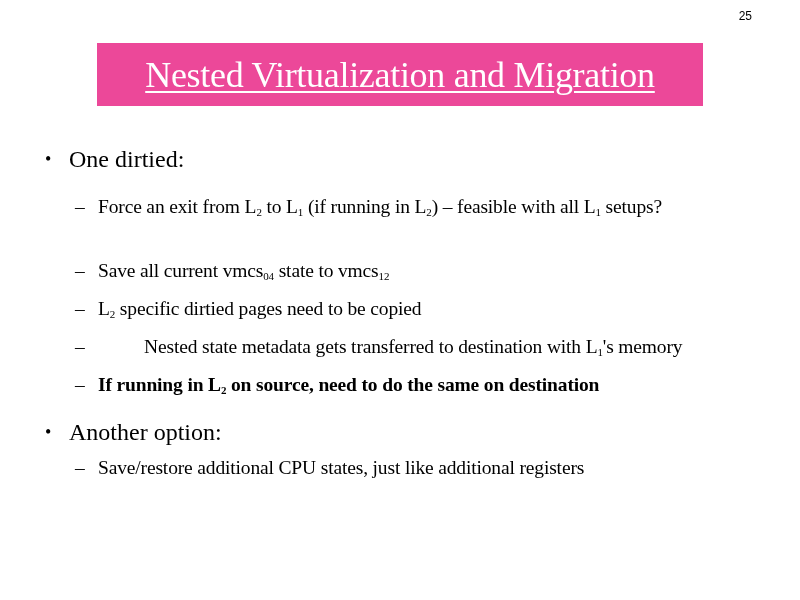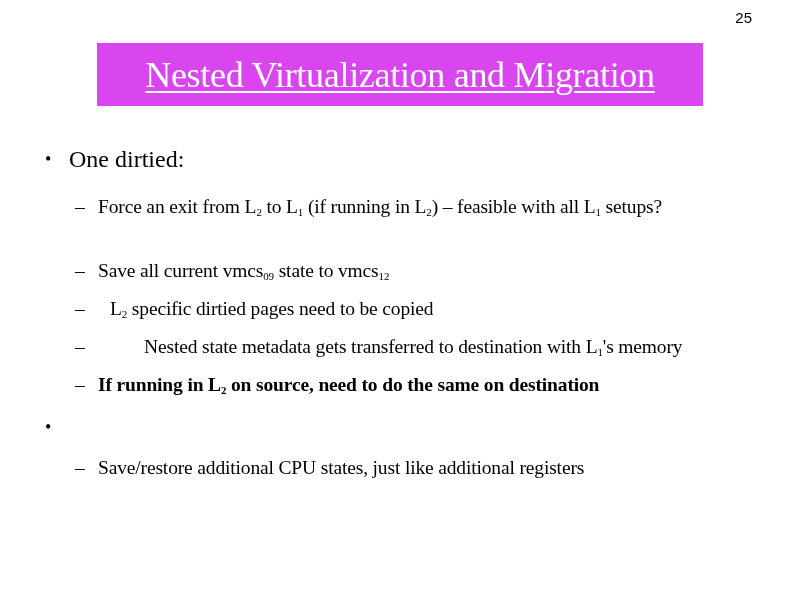--- a/index.html
+++ b/index.html
@@ -20,7 +20,7 @@
       top: 9px;
       right: 48px;
       font-family: "Liberation Sans", "DejaVu Sans", sans-serif;
-      font-size: 15px;
+      font-size: 12px;
       color: #000;
     }
     .title-box {

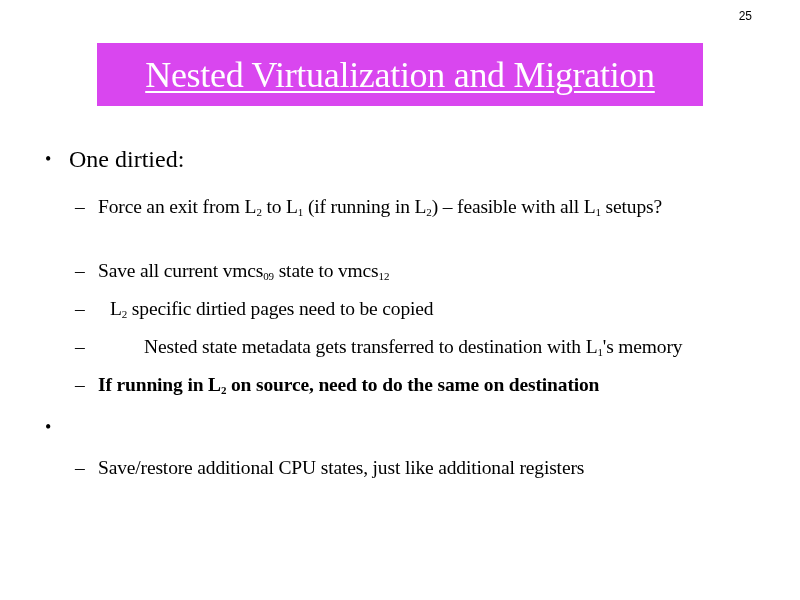--- a/index.html
+++ b/index.html
@@ -29,7 +29,7 @@
       top: 43px;
       width: 606px;
       height: 63px;
-      background: #d946ef;
+      background: #ec4899;
       display: flex;
       align-items: center;
       justify-content: center;

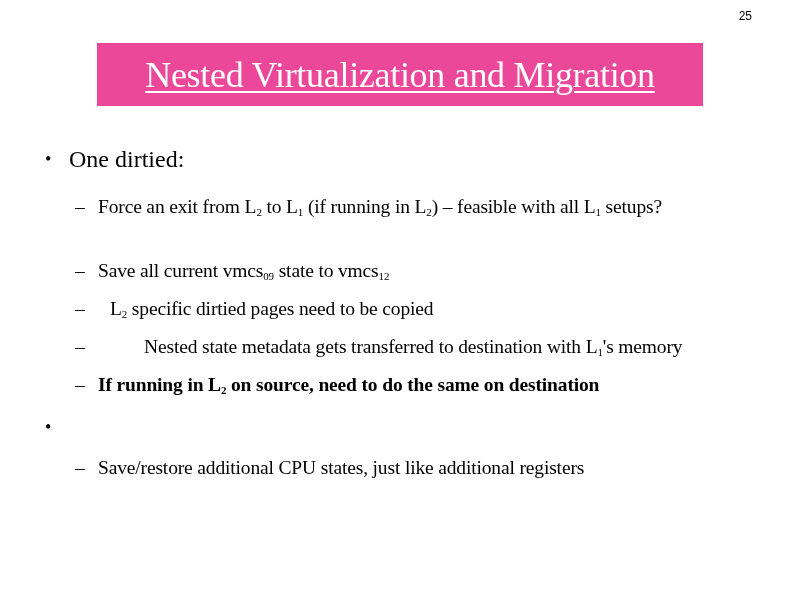--- a/index.html
+++ b/index.html
@@ -111,7 +111,7 @@
 
     <div class="sub" style="top:258px;">
       <span class="dash">–</span>
-      <span class="body" style="white-space:nowrap;">Save all current vmcs<sub>09</sub> state to vmcs<sub>12</sub></span>
+      <span class="body" style="white-space:nowrap;">Save all current vmcs<sub>04</sub> state to vmcs<sub>12</sub></span>
     </div>
 
     <div class="sub" style="top:296px;">

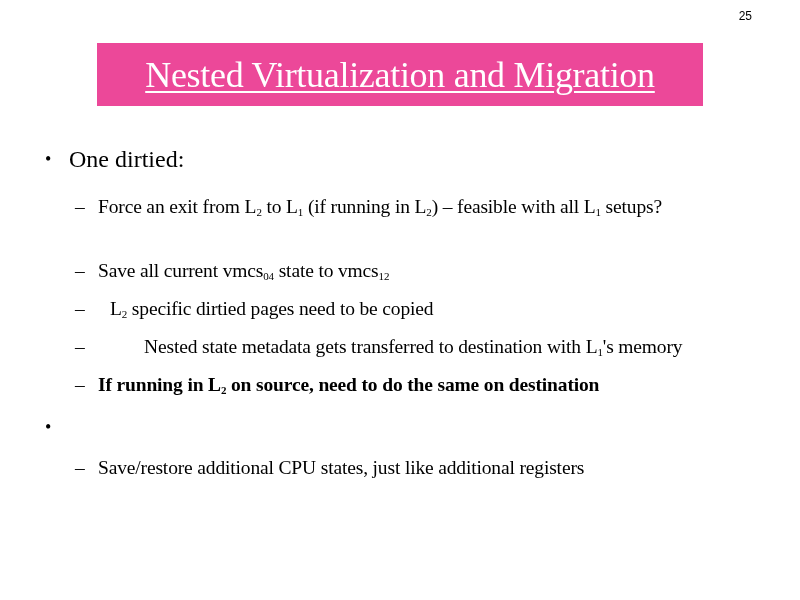--- a/index.html
+++ b/index.html
@@ -116,7 +116,7 @@
 
     <div class="sub" style="top:296px;">
       <span class="dash">–</span>
-      <span class="body" style="white-space:nowrap;margin-left:12px;">L<sub>2</sub> specific dirtied pages need to be copied</span>
+      <span class="body" style="white-space:nowrap;">L<sub>2</sub> specific dirtied pages need to be copied</span>
     </div>
 
     <div class="sub" style="top:334px;">

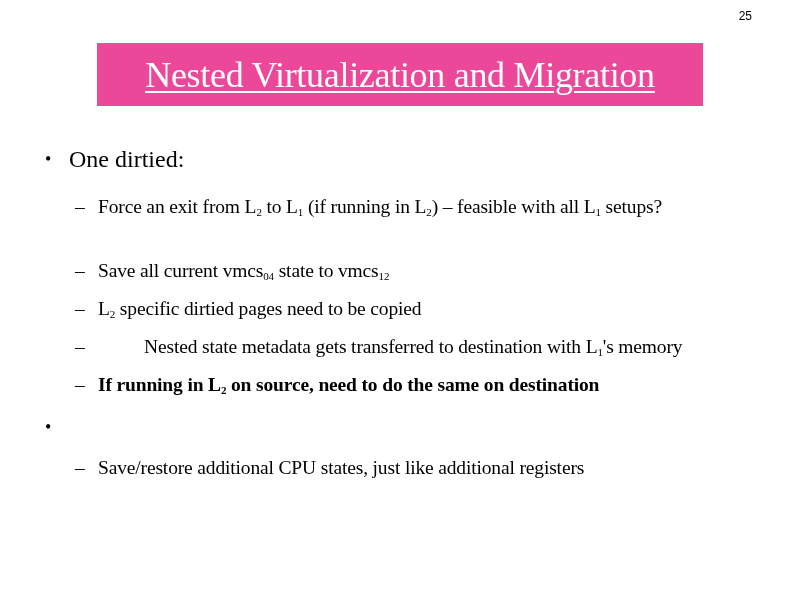--- a/index.html
+++ b/index.html
@@ -131,6 +131,7 @@
 
     <div class="bullet" style="top:419px;">
       <span class="dot">•</span>
+      <span>Another option:</span>
     </div>
 
     <div class="sub" style="top:455px;">

